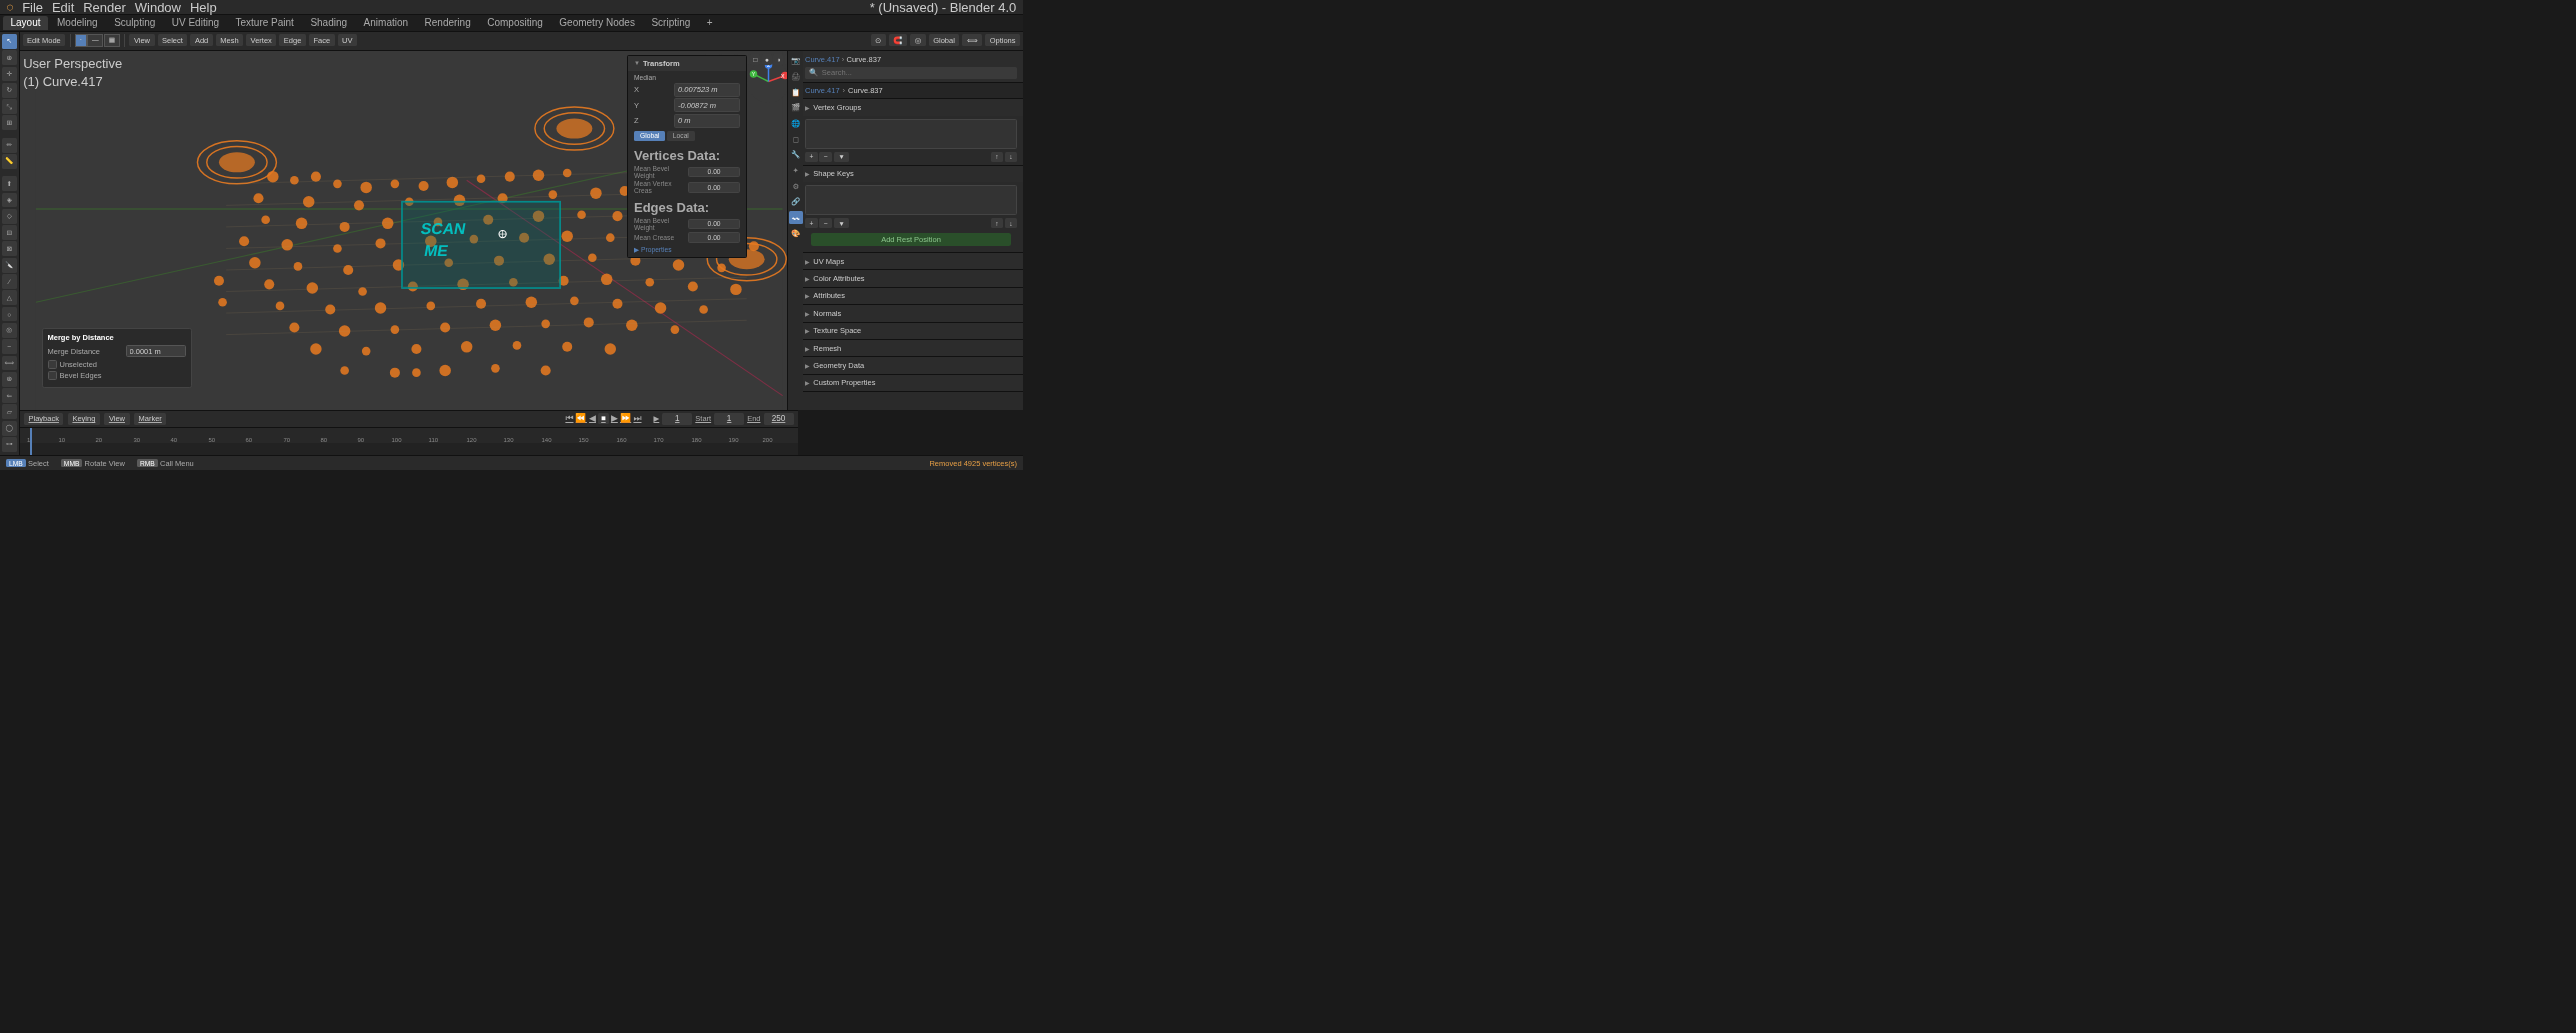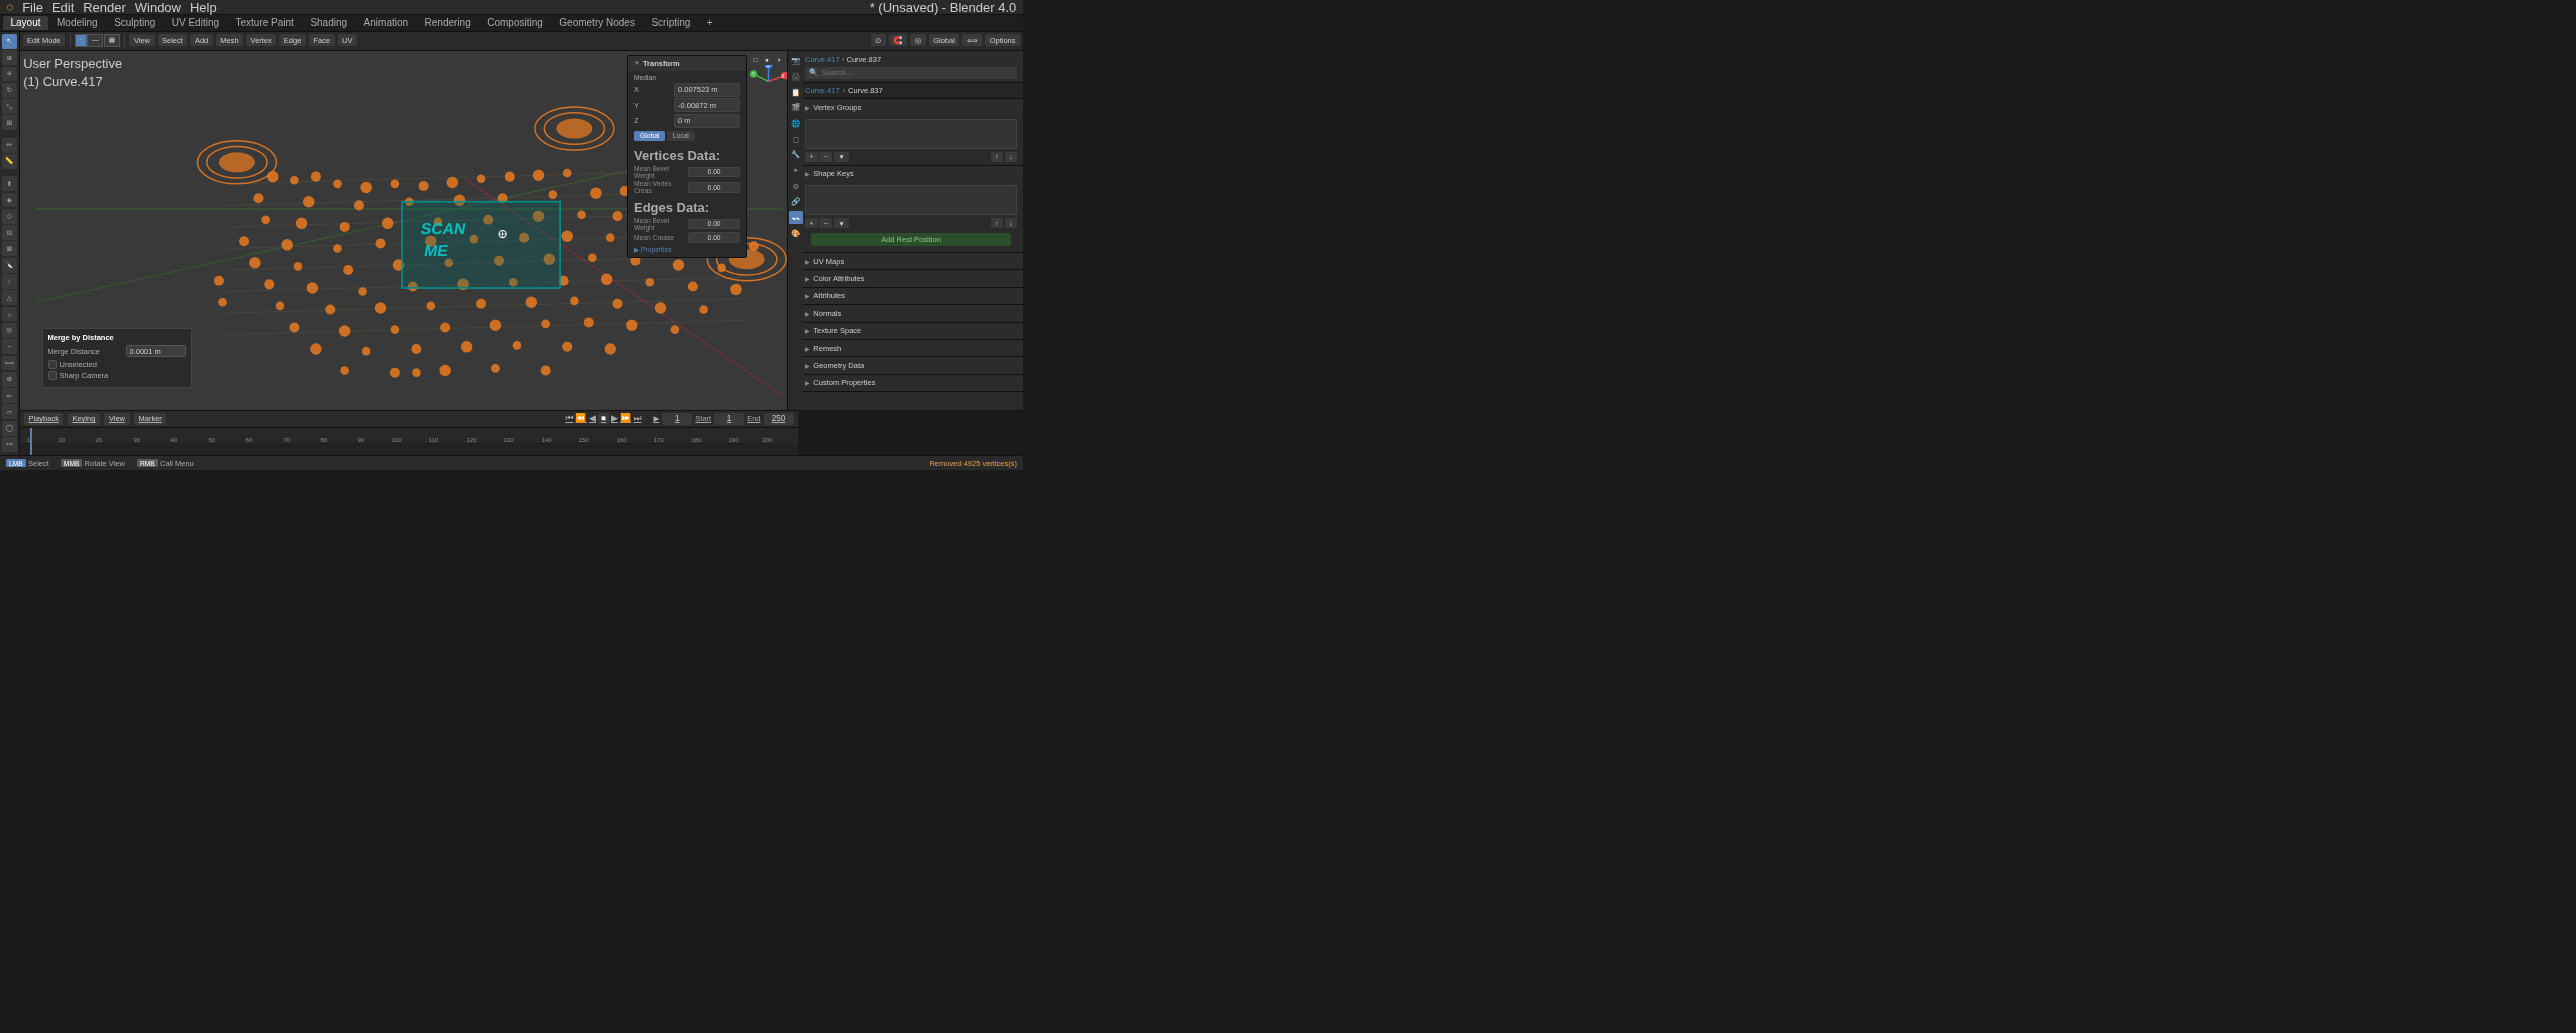--- a/index.html
+++ b/index.html
@@ -209,6 +209,7 @@
       border-radius: 1.5px;
       flex: 1;
       border: 0.7px solid #444;
+      font-style: italic;
     }
     .transform-tabs {
       display: flex;

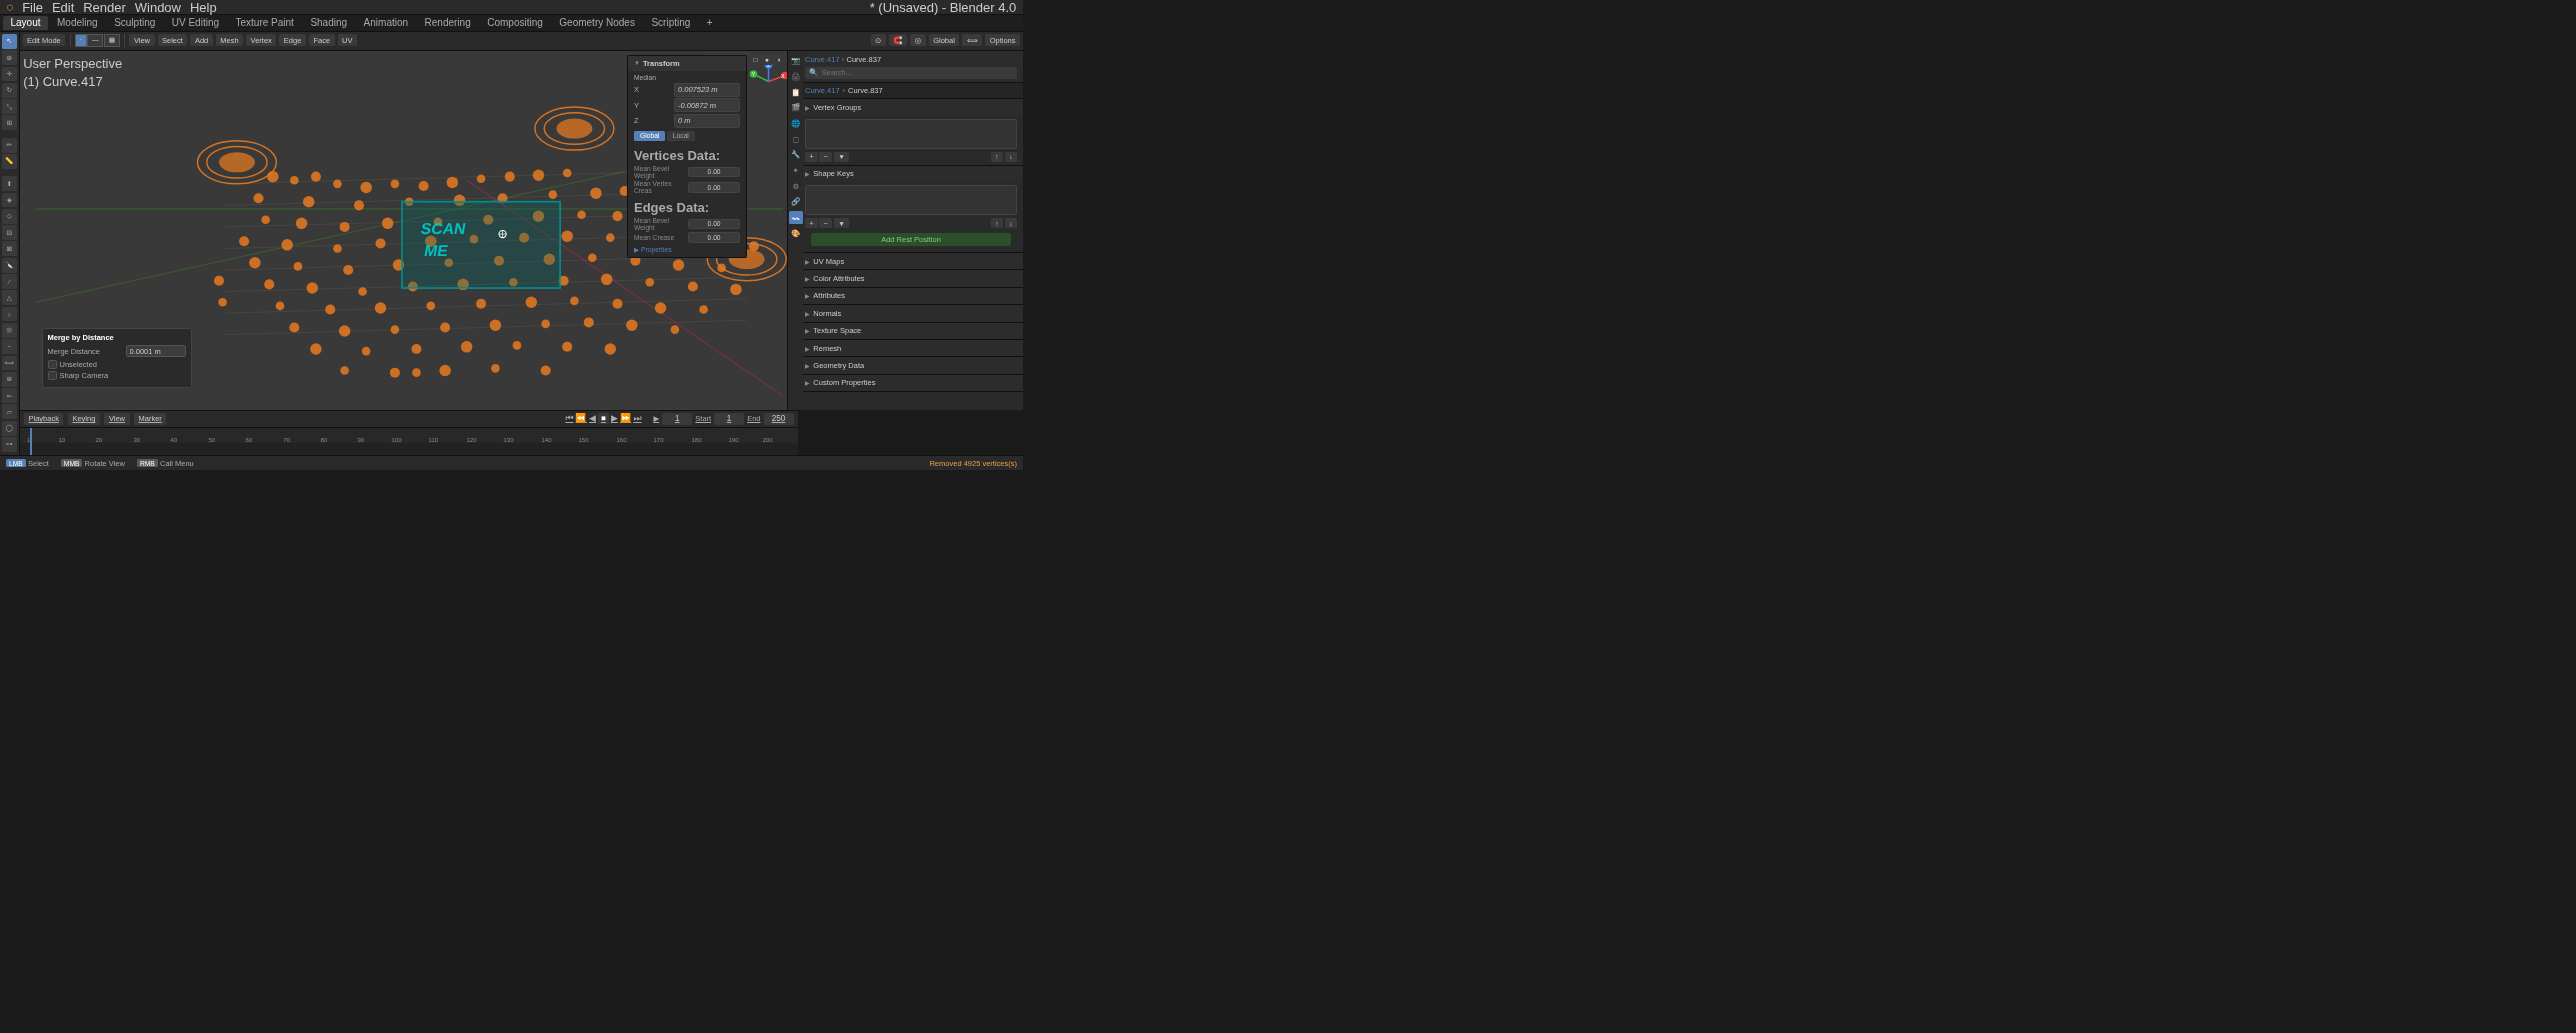--- a/index.html
+++ b/index.html
@@ -990,7 +990,7 @@
     <div class="info-row">
       <div class="info-checkbox">
         <div class="checkbox-box"></div>
-        <span>Sharp Camera</span>
+        <span>Bevel Edges</span>
       </div>
     </div>
   </div>

